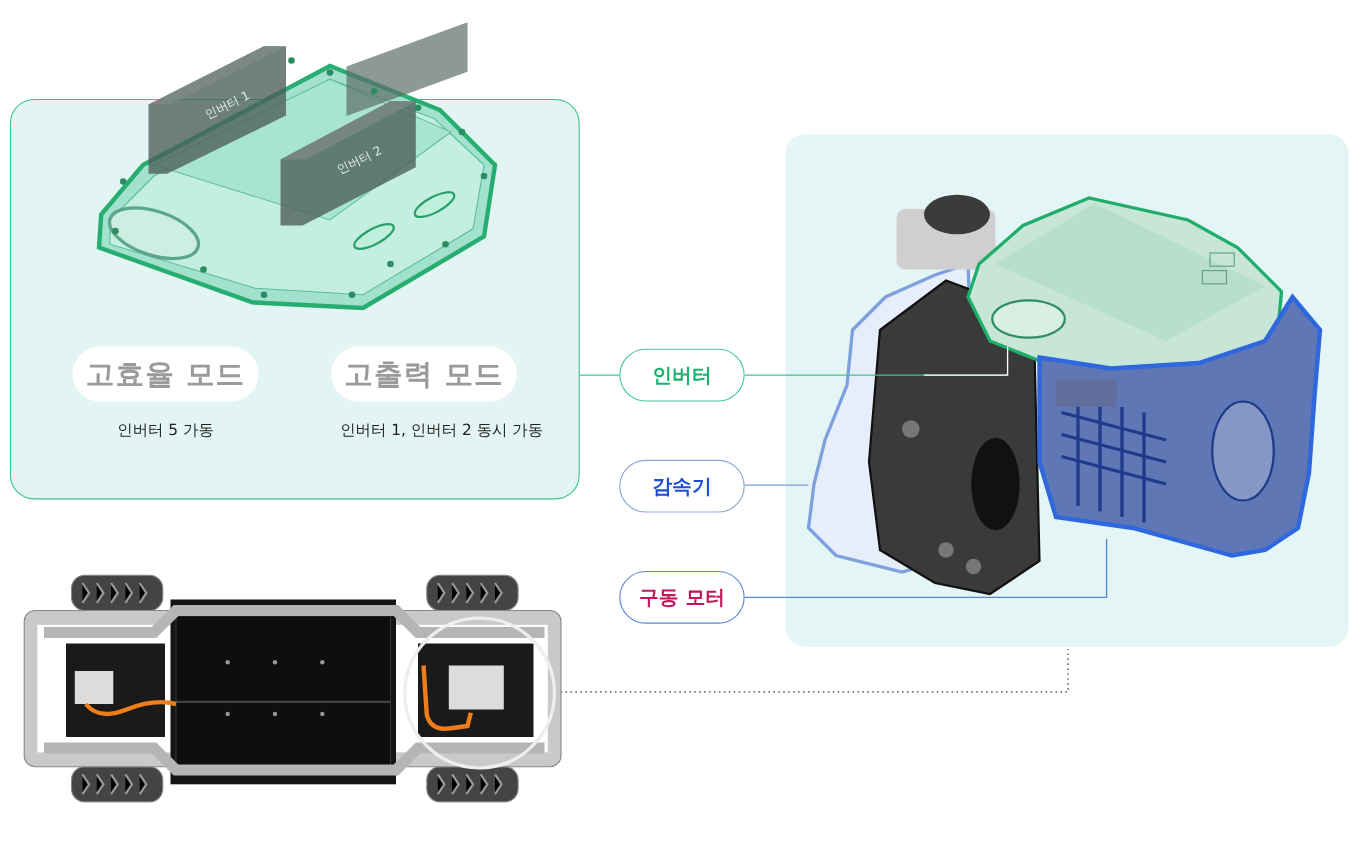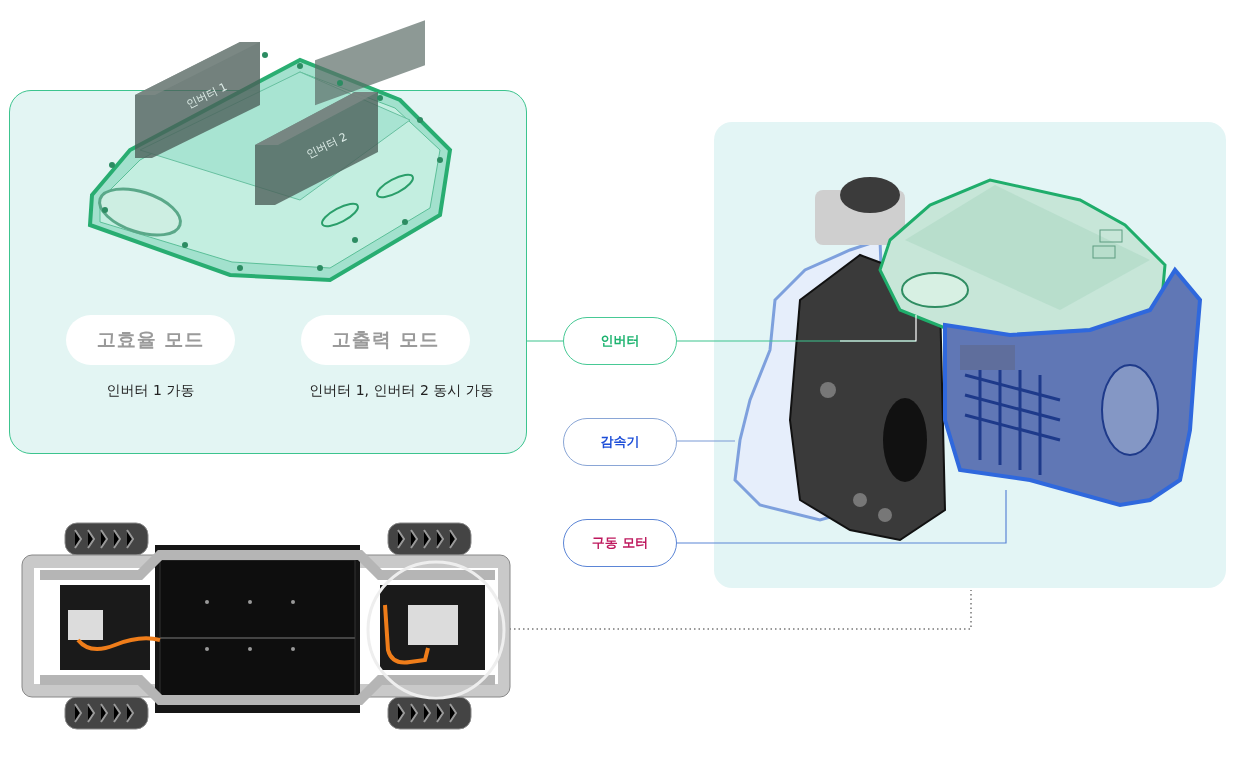--- a/index.html
+++ b/index.html
@@ -18,7 +18,7 @@
   .mode-pill {
     position: absolute; height: 50px; background: #ffffff; border-radius: 25px;
     display: flex; align-items: center; justify-content: center;
-    color: #9a9a9a; font-size: 19px; font-weight: bold; letter-spacing: 1px;
+    color: #9a9a9a; font-size: 26px; font-weight: bold; letter-spacing: 1px;
   }
   .mode-desc {
     position: absolute; font-size: 14px; color: #222; text-align: center; white-space: nowrap;

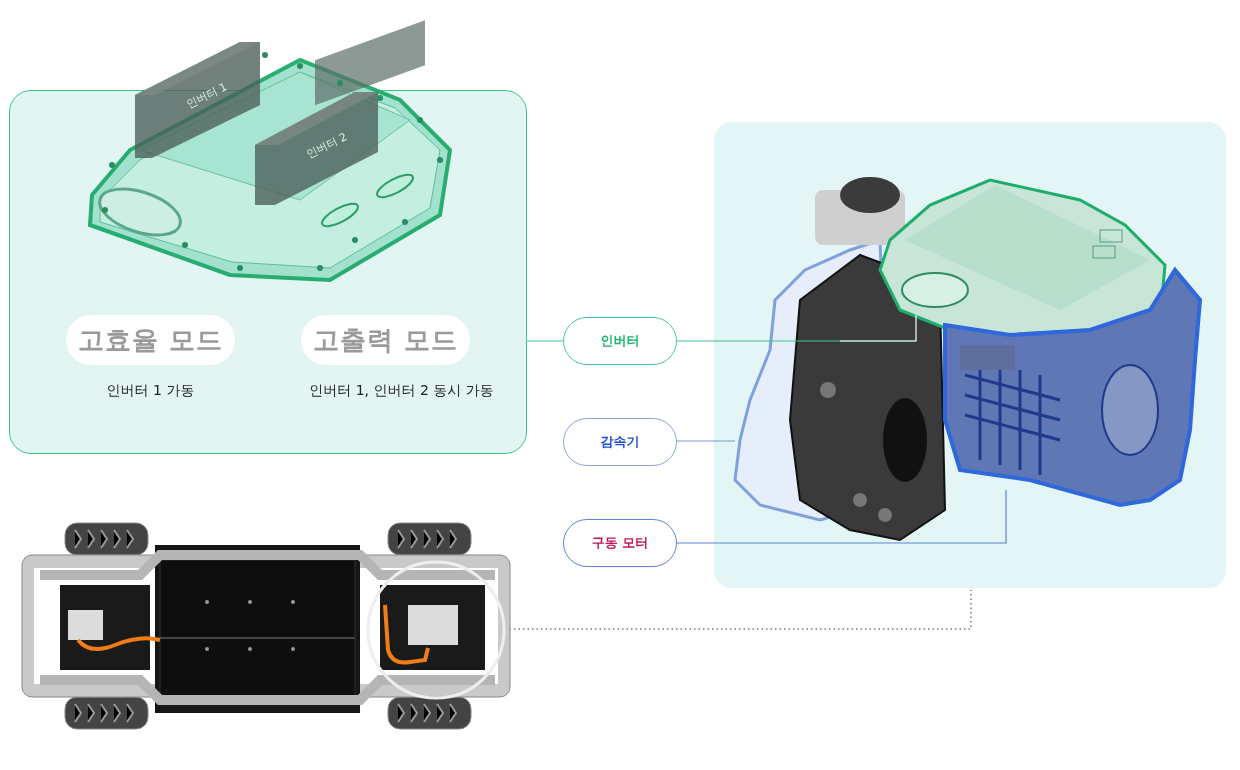--- a/index.html
+++ b/index.html
@@ -27,7 +27,7 @@
   .callout-pill {
     position: absolute; left: 563px; width: 114px; height: 48px; border-radius: 24px;
     background: #ffffff; display: flex; align-items: center; justify-content: center;
-    font-size: 13px; font-weight: bold; border: 1.5px solid;
+    font-size: 18px; font-weight: bold; border: 1.5px solid;
   }
   .pill-inverter { top: 317px; color: #1cb36f; border-color: #47c995; }
   .pill-reducer  { top: 418px; color: #1d4ed8; border-color: #8aa6d6; }

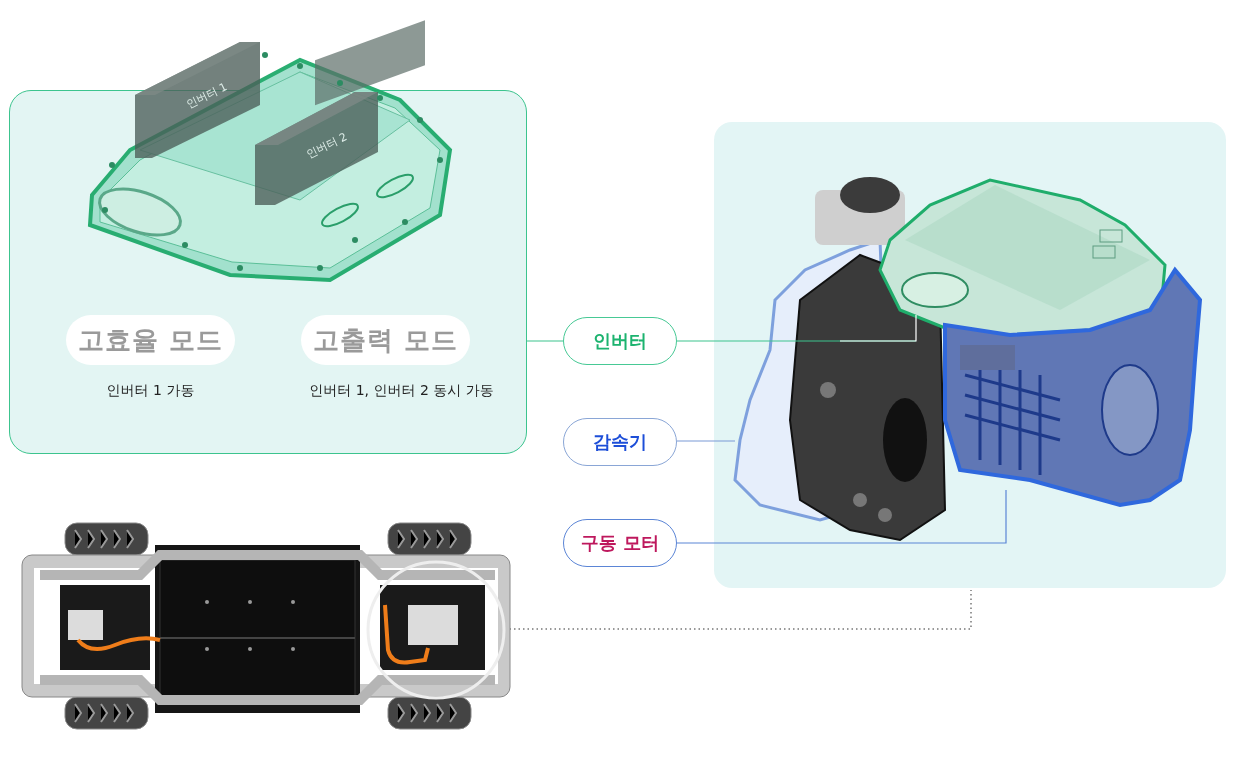--- a/index.html
+++ b/index.html
@@ -79,7 +79,7 @@
 <div class="mode-pill" style="left:66px;top:315px;width:169px;">
   <span>고효율 모드</span>
 </div>
-<div class="mode-desc" style="left:66px;top:382px;width:169px;">인버터 1 가동</div>
+<div class="mode-desc" style="left:66px;top:382px;width:169px;">인버터 5 가동</div>
 
 <div class="mode-pill" style="left:301px;top:315px;width:169px;">
   <span>고출력 모드</span>

